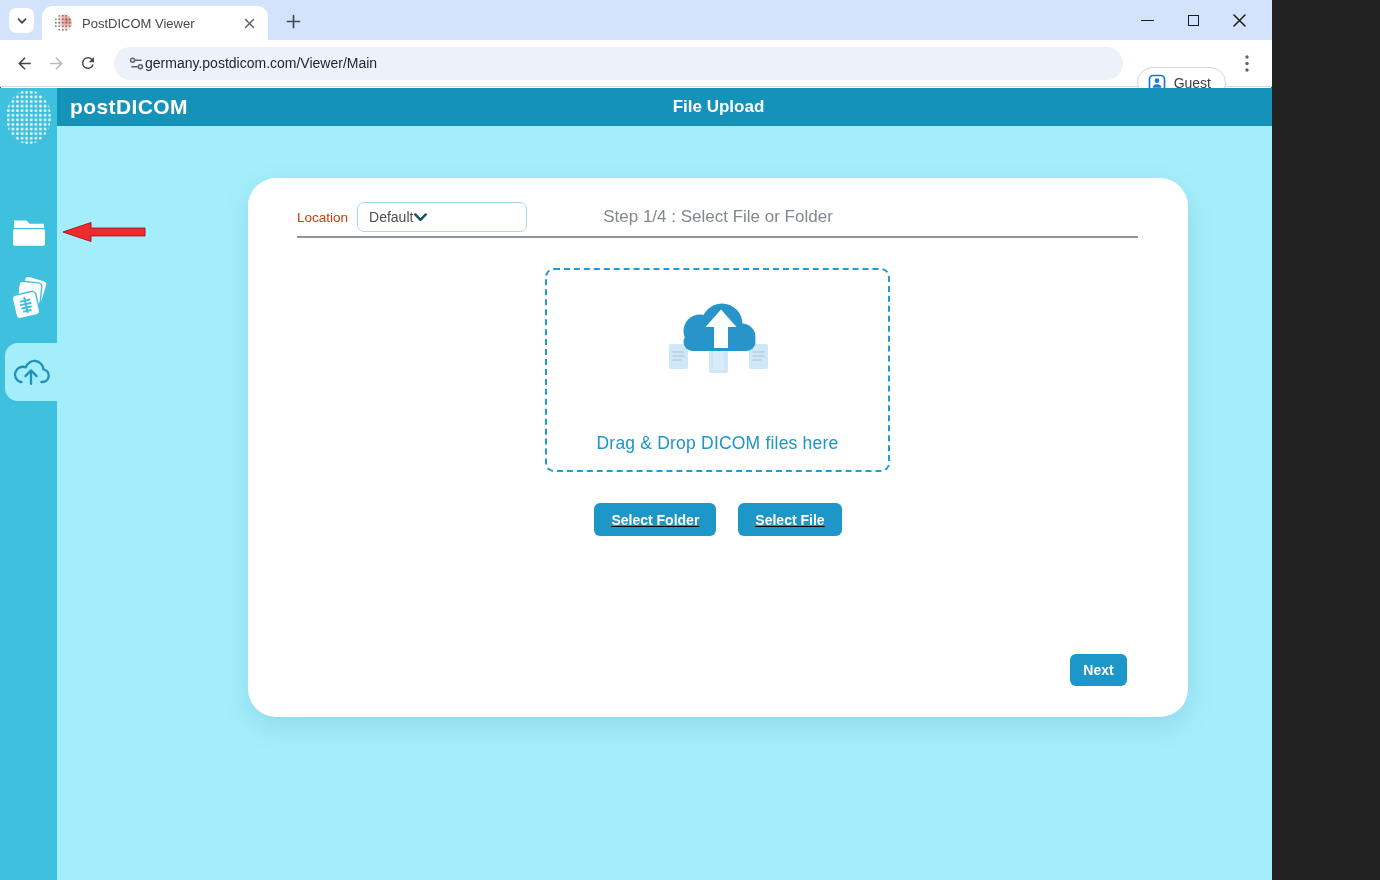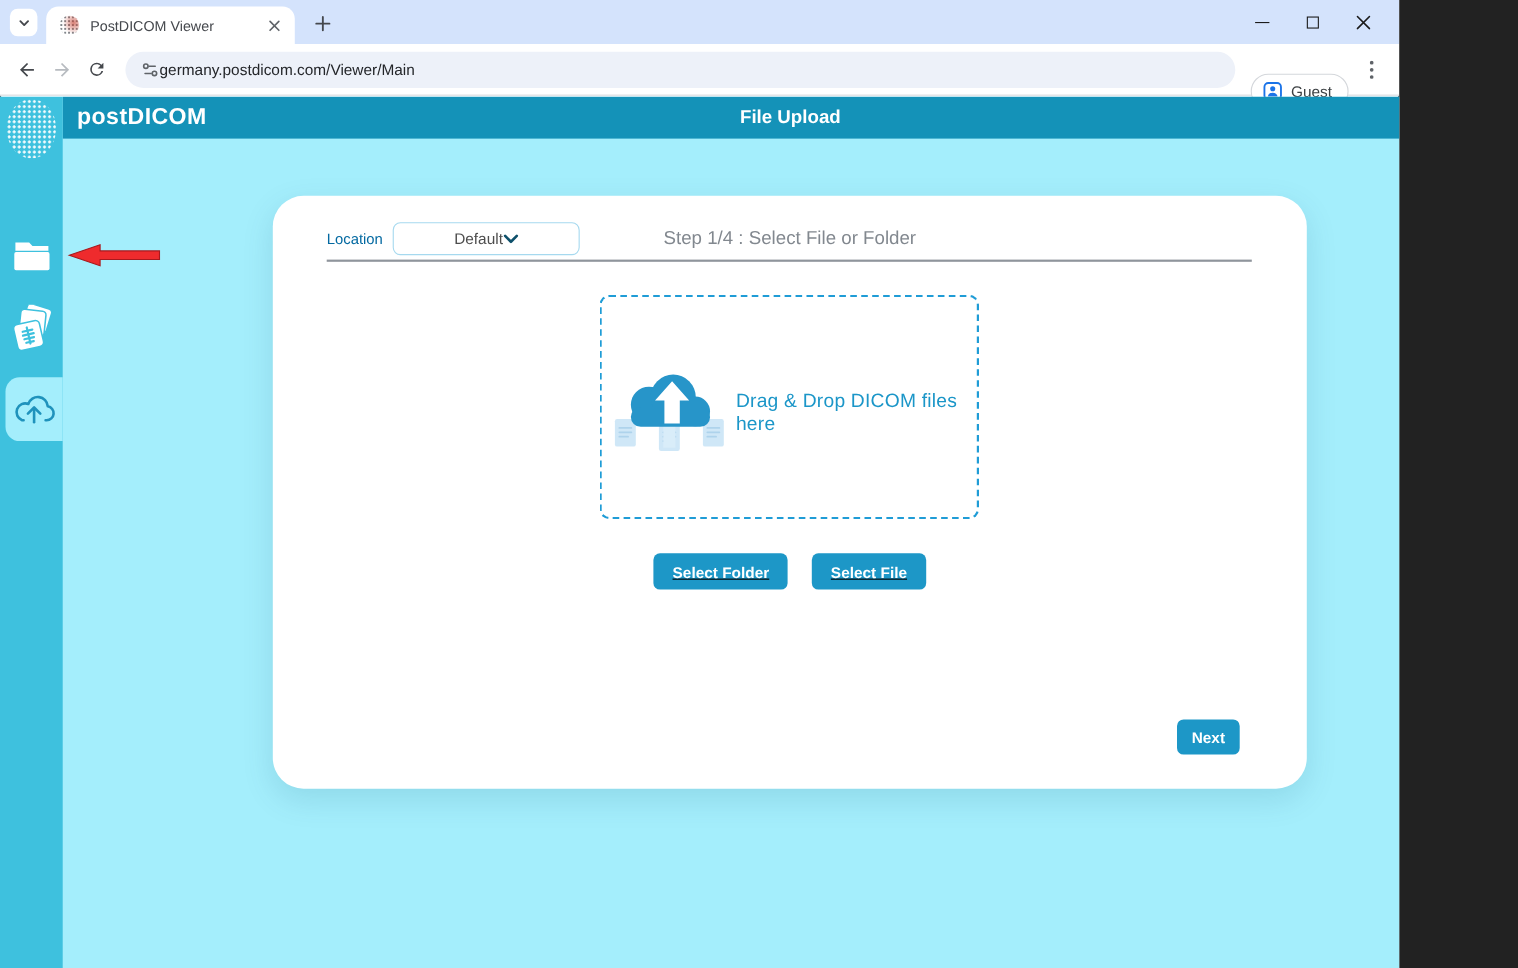--- a/index.html
+++ b/index.html
@@ -74,7 +74,7 @@
     border-radius:28px; box-shadow:0 10px 28px rgba(10,80,110,.13);
   }
   .loc-row { position:absolute; left:49px; top:24px; display:flex; align-items:center; gap:9px; }
-  .loc-label { font-size:13.5px; color:#0369a1; }
+  .loc-label { font-size:13.5px; color:#c2410c; }
   .loc-select {
     width:170px; height:30px; background:#fff; border:1.6px solid #a6d9ef; border-radius:7px;
     display:flex; align-items:center; justify-content:center; padding:0 10px 0 11px; cursor:pointer;

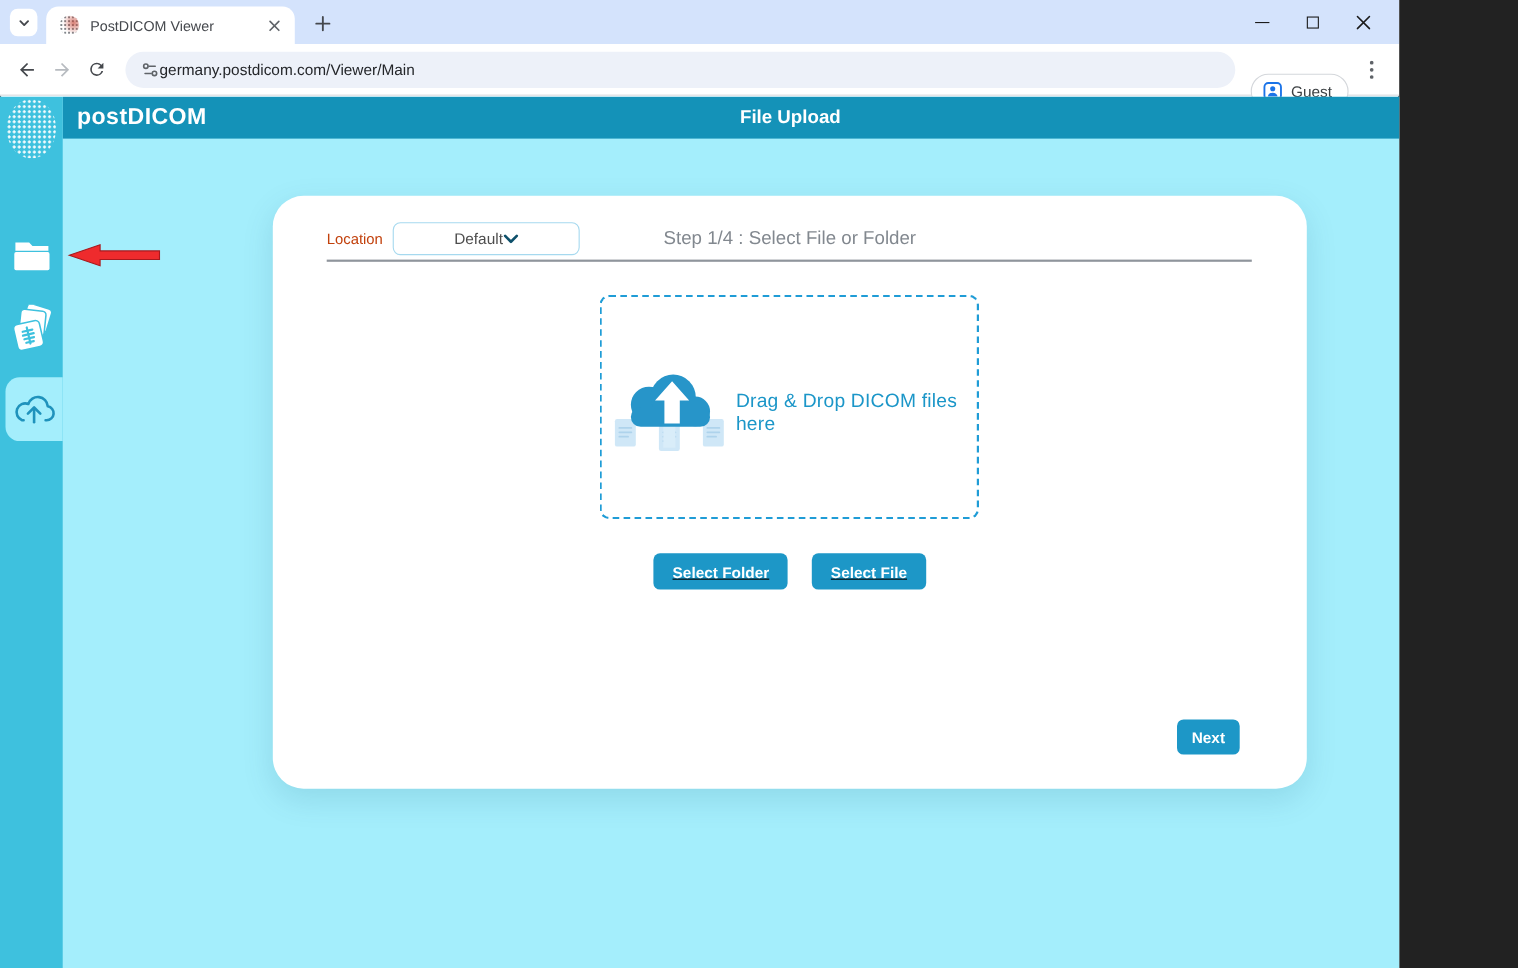--- a/index.html
+++ b/index.html
@@ -77,7 +77,7 @@
   .loc-label { font-size:13.5px; color:#c2410c; }
   .loc-select {
     width:170px; height:30px; background:#fff; border:1.6px solid #a6d9ef; border-radius:7px;
-    display:flex; align-items:center; justify-content:center; padding:0 10px 0 11px; cursor:pointer;
+    display:flex; align-items:center; justify-content:flex-start; padding:0 10px 0 11px; cursor:pointer;
   }
   .loc-value { font-size:14px; color:#4d4d4d; }
   .step-title { position:absolute; left:0; top:29px; width:100%; text-align:center; font-size:17px; color:#82888f; }

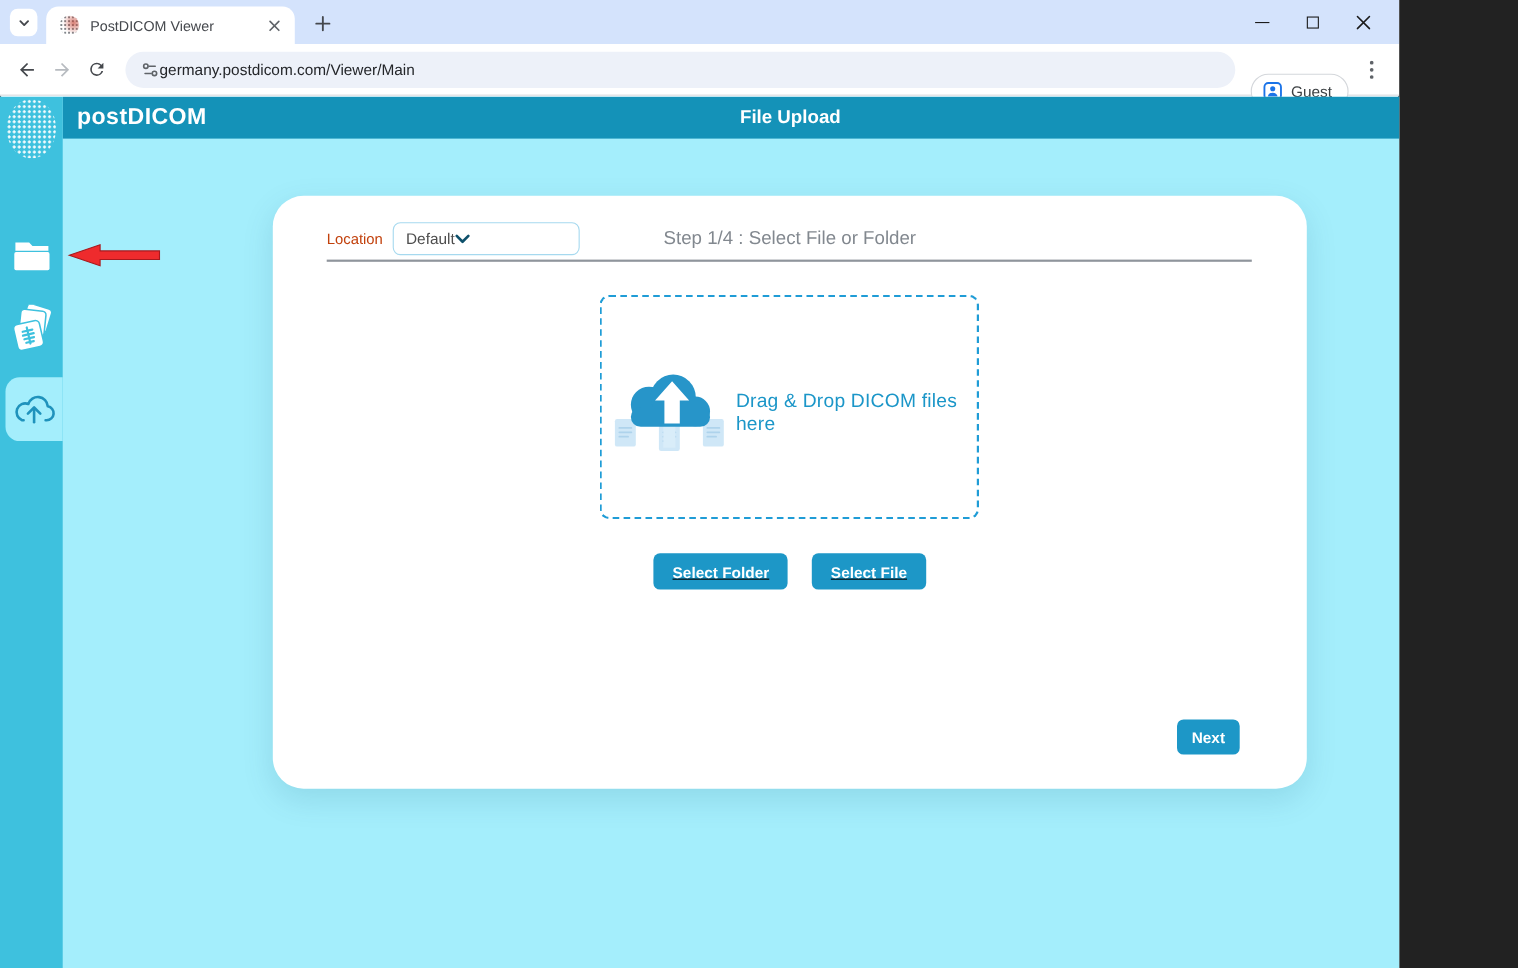--- a/index.html
+++ b/index.html
@@ -85,7 +85,7 @@
   .dropzone {
     position:absolute; left:297px; top:90px; width:345px; height:204px;
     border:2px dashed #1f9cd6; border-radius:9px; background:#fff; cursor:pointer;
-    display:flex; flex-direction:row; align-items:center; justify-content:space-between; padding:26px 0 16px;
+    display:flex; flex-direction:column; align-items:center; justify-content:space-between; padding:26px 0 16px;
   }
   .dz-text { font-size:17.5px; color:#1b96c8; letter-spacing:.2px; }
   .btn-row { position:absolute; left:0; top:325px; width:100%; display:flex; justify-content:center; gap:22px;text-decoration:underline; }

